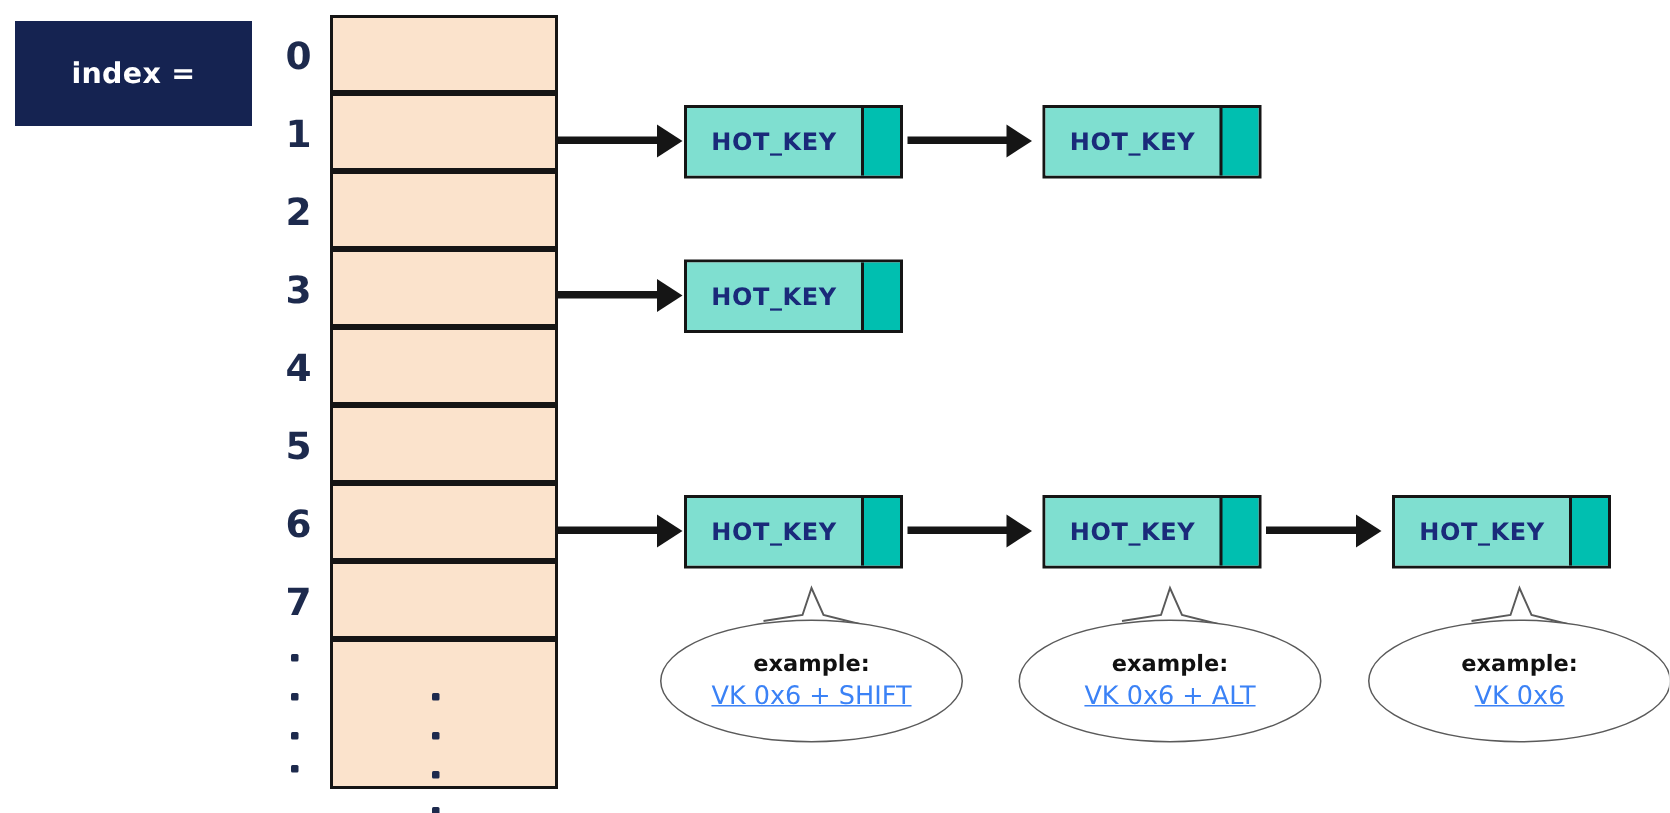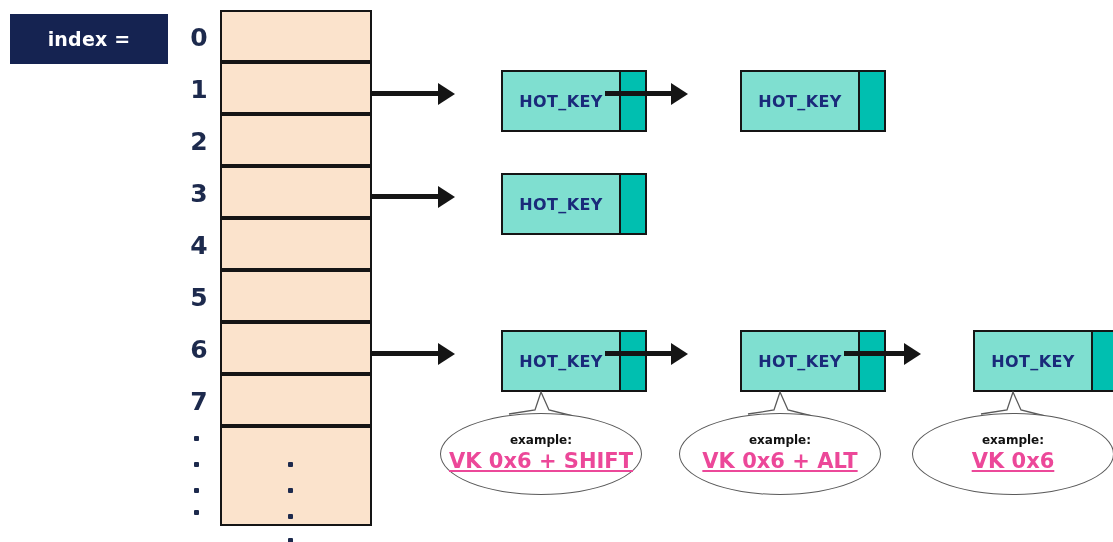--- a/index.html
+++ b/index.html
@@ -24,7 +24,7 @@
     left: 10px;
     top: 14px;
     width: 158px;
-    height: 50px;
+    height: 70px;
     background: #152351;
     display: flex;
     flex-direction: column;

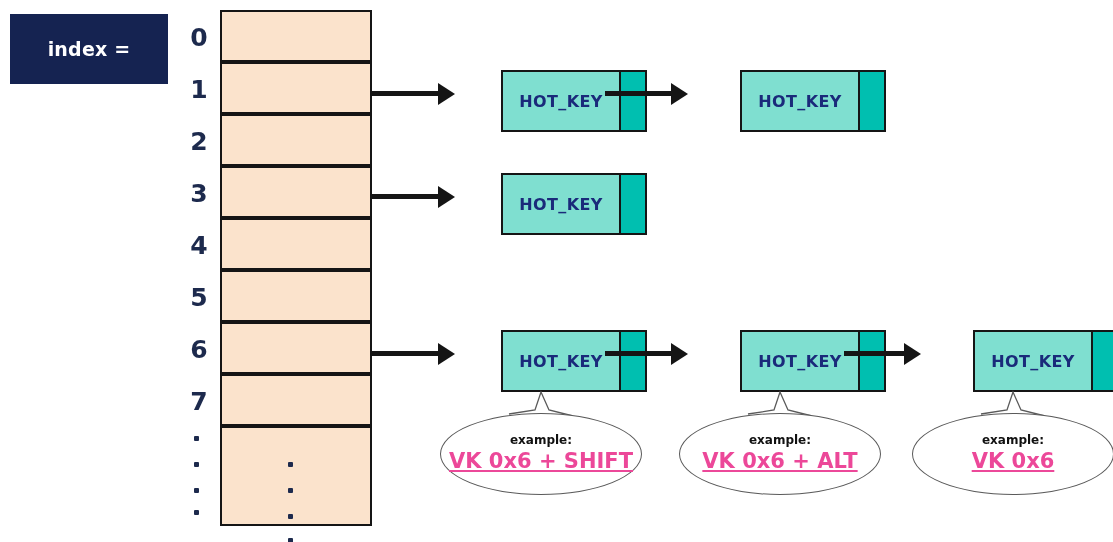--- a/index.html
+++ b/index.html
@@ -74,11 +74,10 @@
   
   .node {
     position: absolute;
-    height: 62px;
+    height: 49px;
     display: flex;
     box-sizing: border-box;
     border: 2.5px solid #151515;
-    margin-left: 45px;
   }
   .node-body {
     background: #7FDFD0;

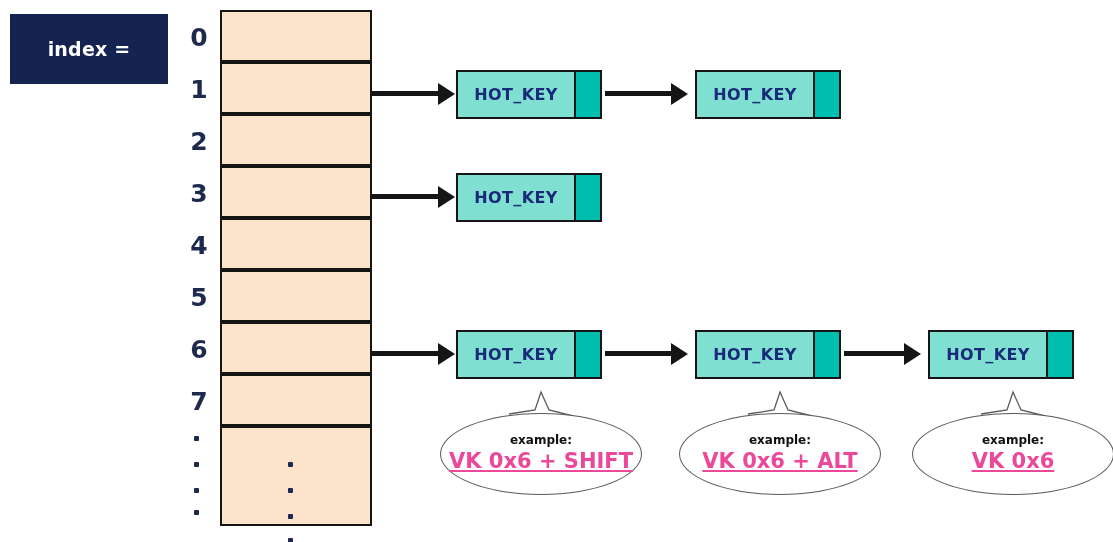--- a/index.html
+++ b/index.html
@@ -131,7 +131,7 @@
     line-height: 1.3;
   }
   .bubble .b-title {
-    font-size: 12px;
+    font-size: 15px;
     font-weight: bold;
     color: #111111;
   }

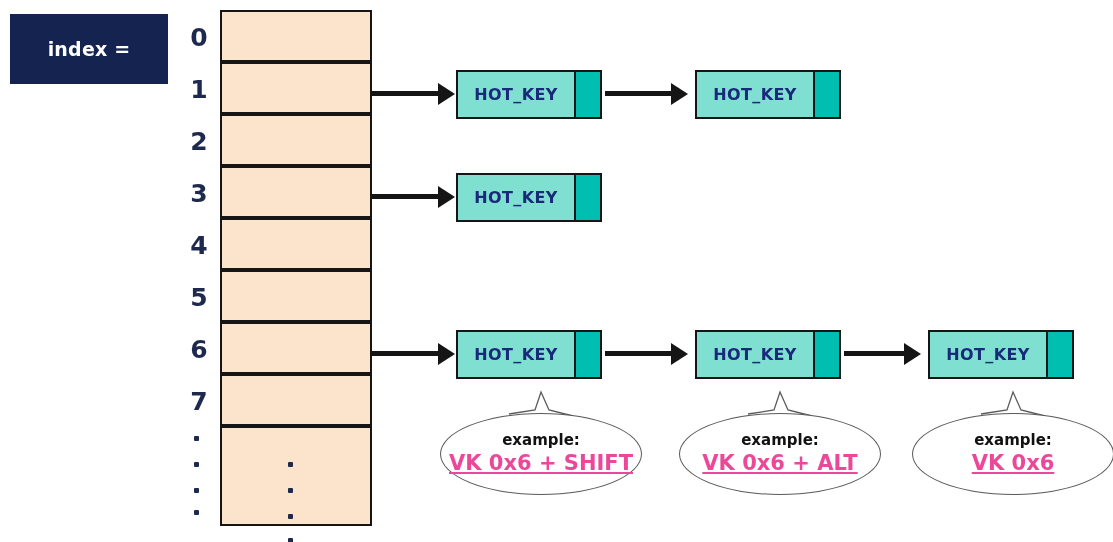--- a/index.html
+++ b/index.html
@@ -136,9 +136,9 @@
     color: #111111;
   }
   .bubble .b-value {
-    font-size: 21px;
-    font-weight: bold;
-    color: #ec4899;
+    font-size: 17px;
+    font-weight: normal;
+    color: #3b82f6;
     text-decoration: underline;
   }
   .bubble-tail {

